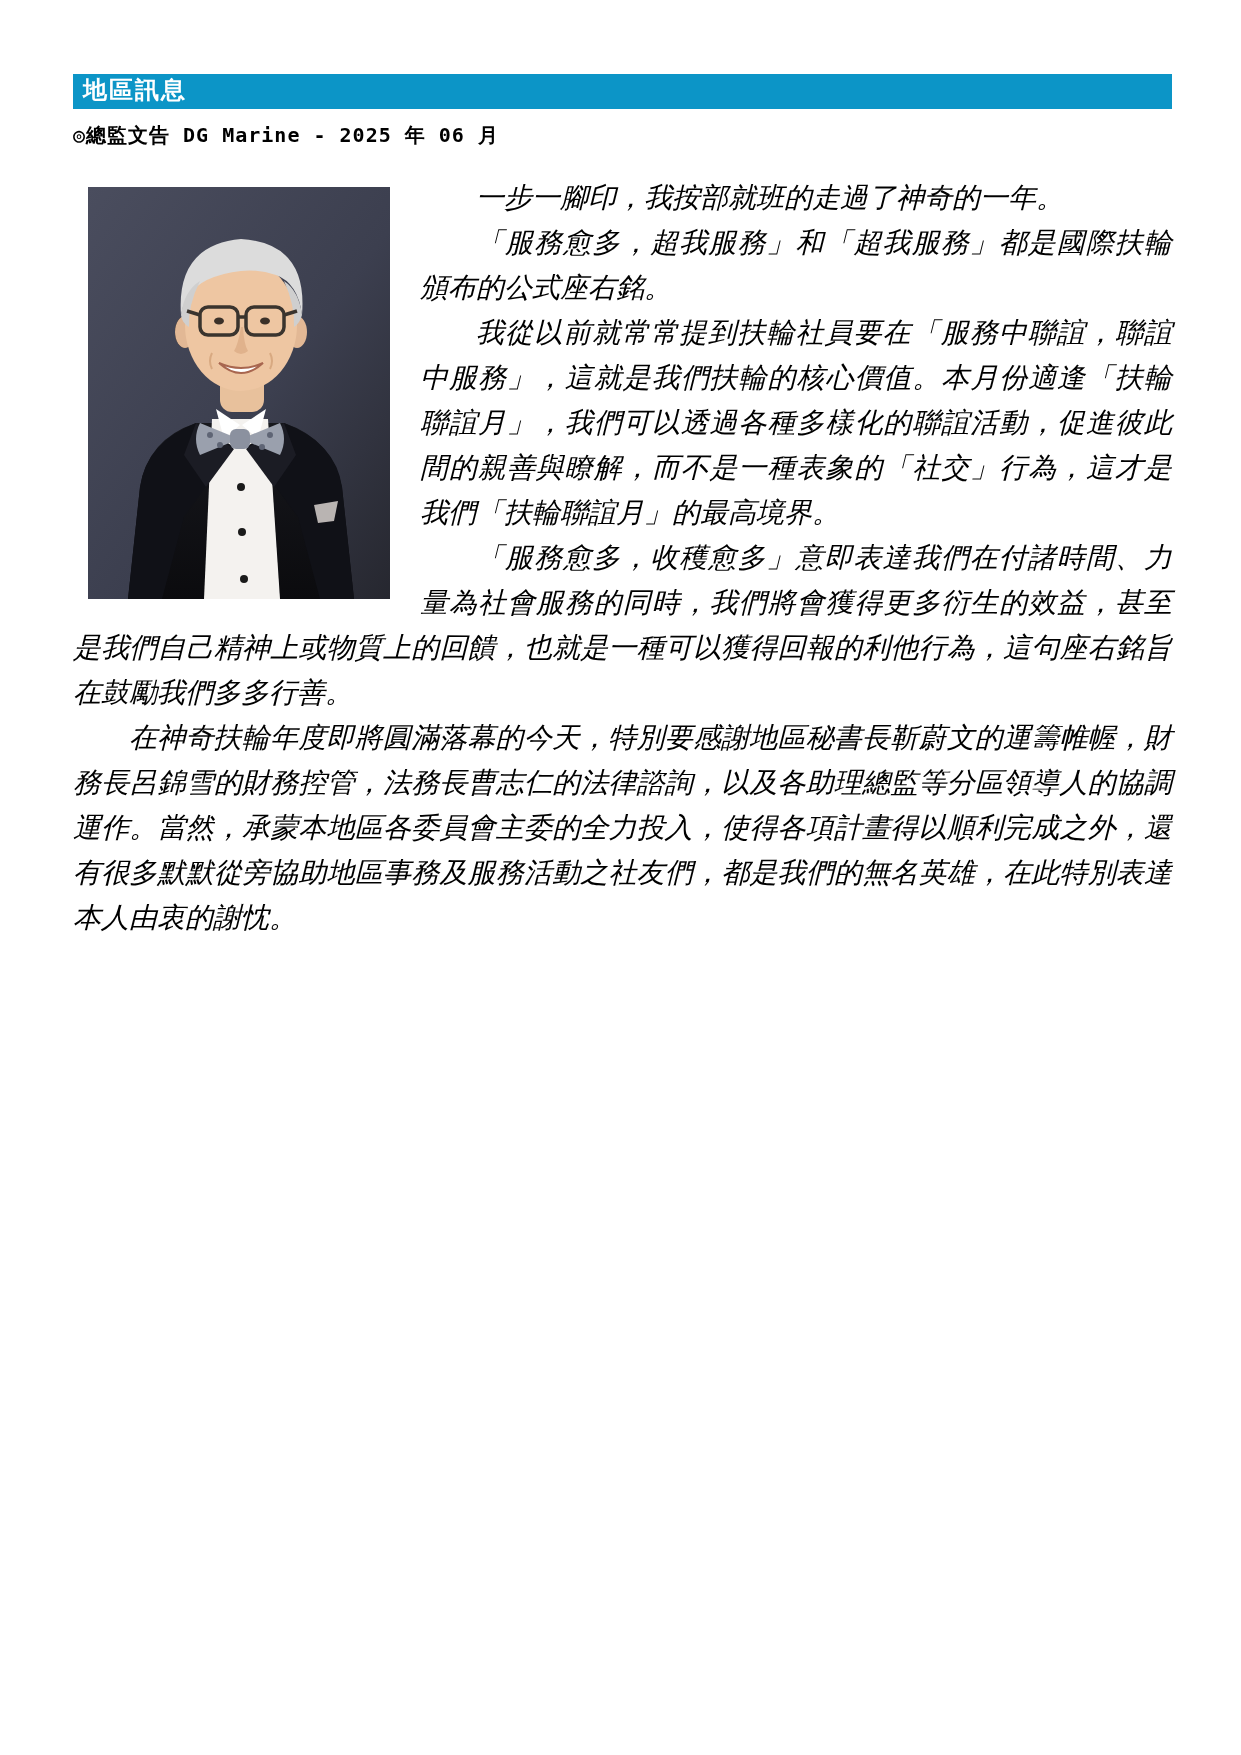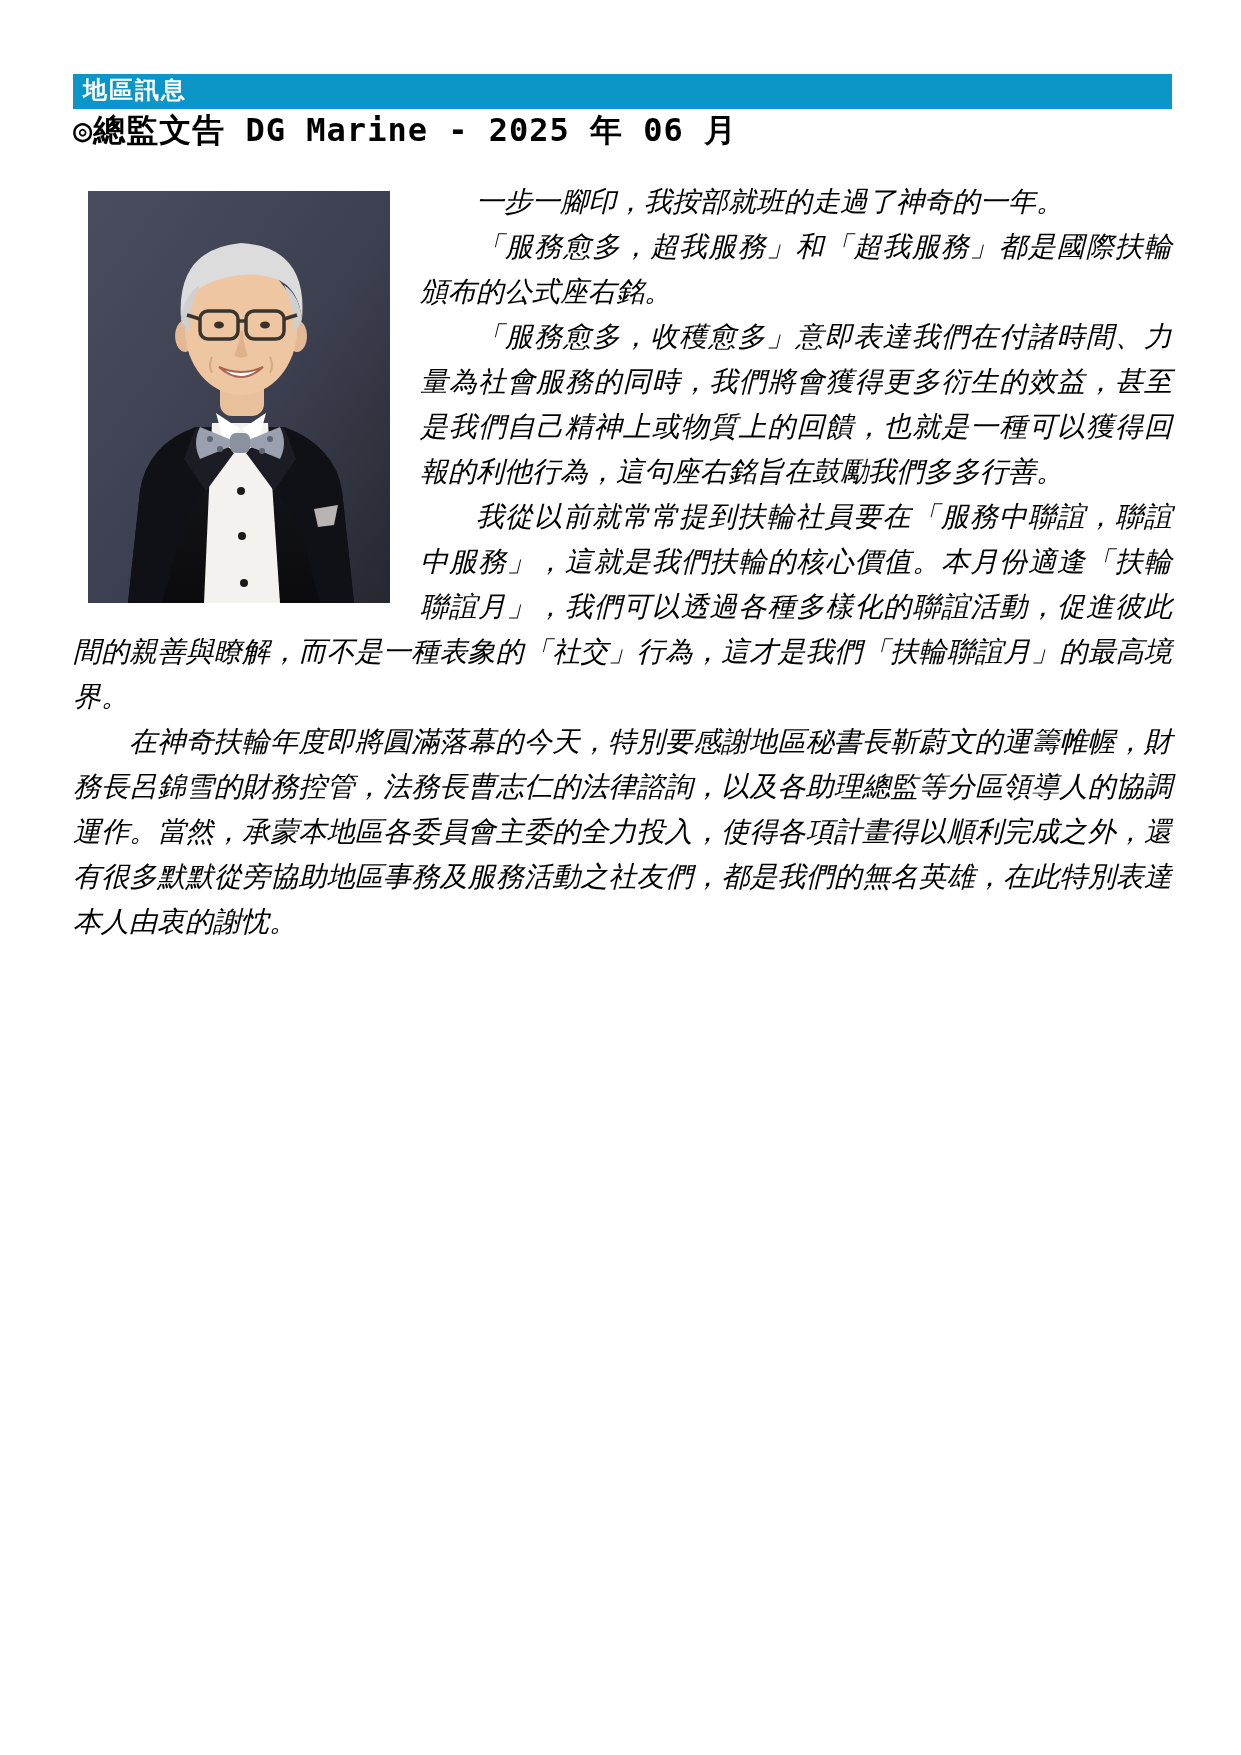--- a/index.html
+++ b/index.html
@@ -33,7 +33,8 @@
     letter-spacing:2px;
   }
   .article-title{
-    font-size:32px;
+    margin-top:13px;
+    font-size:20px;
     font-weight:bold;
     font-family:"DejaVu Sans Mono","Liberation Mono","DejaVu Serif",serif;
     letter-spacing:1px;

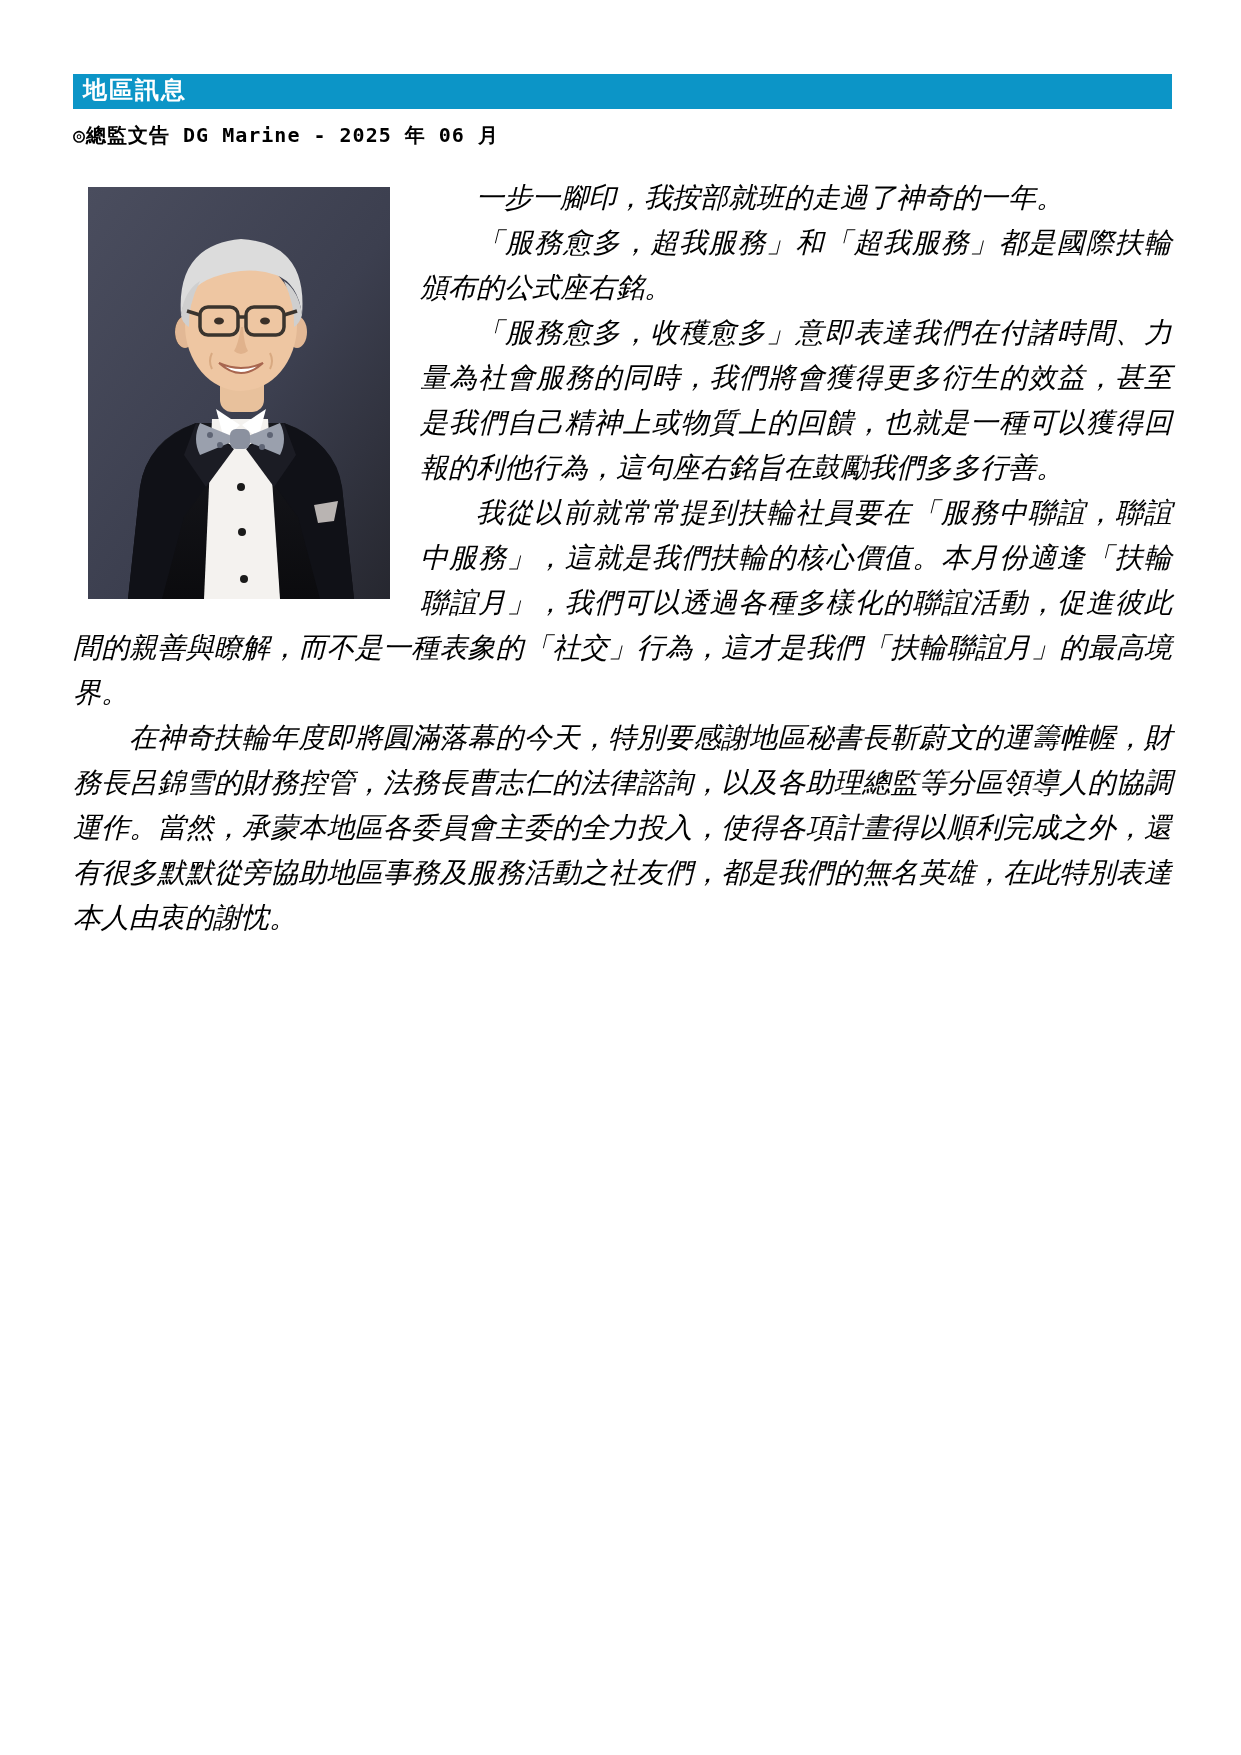--- a/index.html
+++ b/index.html
@@ -146,8 +146,8 @@
 
     <p>一步一腳印，我按部就班的走過了神奇的一年。</p>
     <p>「服務愈多，超我服務」和「超我服務」都是國際扶輪頒布的公式座右銘。</p>
+    <p>我從以前就常常提到扶輪社員要在「服務中聯誼，聯誼中服務」，這就是我們扶輪的核心價值。本月份適逢「扶輪聯誼月」，我們可以透過各種多樣化的聯誼活動，促進彼此間的親善與瞭解，而不是一種表象的「社交」行為，這才是我們「扶輪聯誼月」的最高境界。</p>
     <p>「服務愈多，收穫愈多」意即表達我們在付諸時間、力量為社會服務的同時，我們將會獲得更多衍生的效益，甚至是我們自己精神上或物質上的回饋，也就是一種可以獲得回報的利他行為，這句座右銘旨在鼓勵我們多多行善。</p>
-    <p>我從以前就常常提到扶輪社員要在「服務中聯誼，聯誼中服務」，這就是我們扶輪的核心價值。本月份適逢「扶輪聯誼月」，我們可以透過各種多樣化的聯誼活動，促進彼此間的親善與瞭解，而不是一種表象的「社交」行為，這才是我們「扶輪聯誼月」的最高境界。</p>
     <p>在神奇扶輪年度即將圓滿落幕的今天，特別要感謝地區秘書長靳蔚文的運籌帷幄，財務長呂錦雪的財務控管，法務長曹志仁的法律諮詢，以及各助理總監等分區領導人的協調運作。當然，承蒙本地區各委員會主委的全力投入，使得各項計畫得以順利完成之外，還有很多默默從旁協助地區事務及服務活動之社友們，都是我們的無名英雄，在此特別表達本人由衷的謝忱。</p>
 
   </div>

